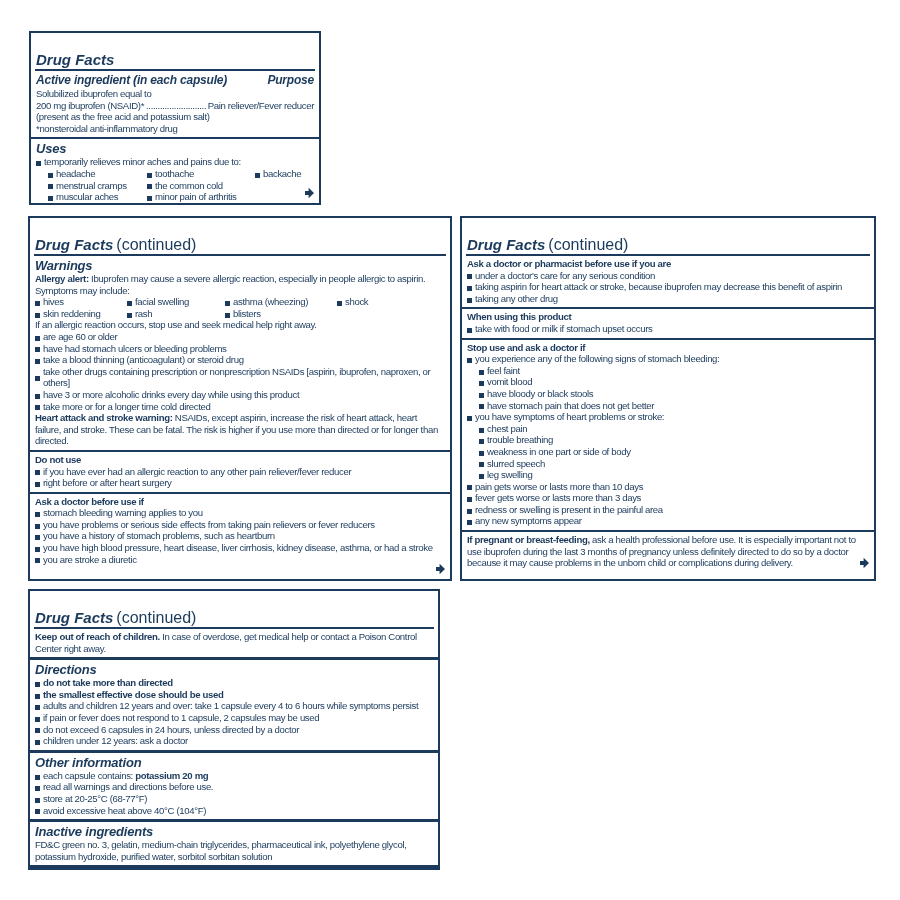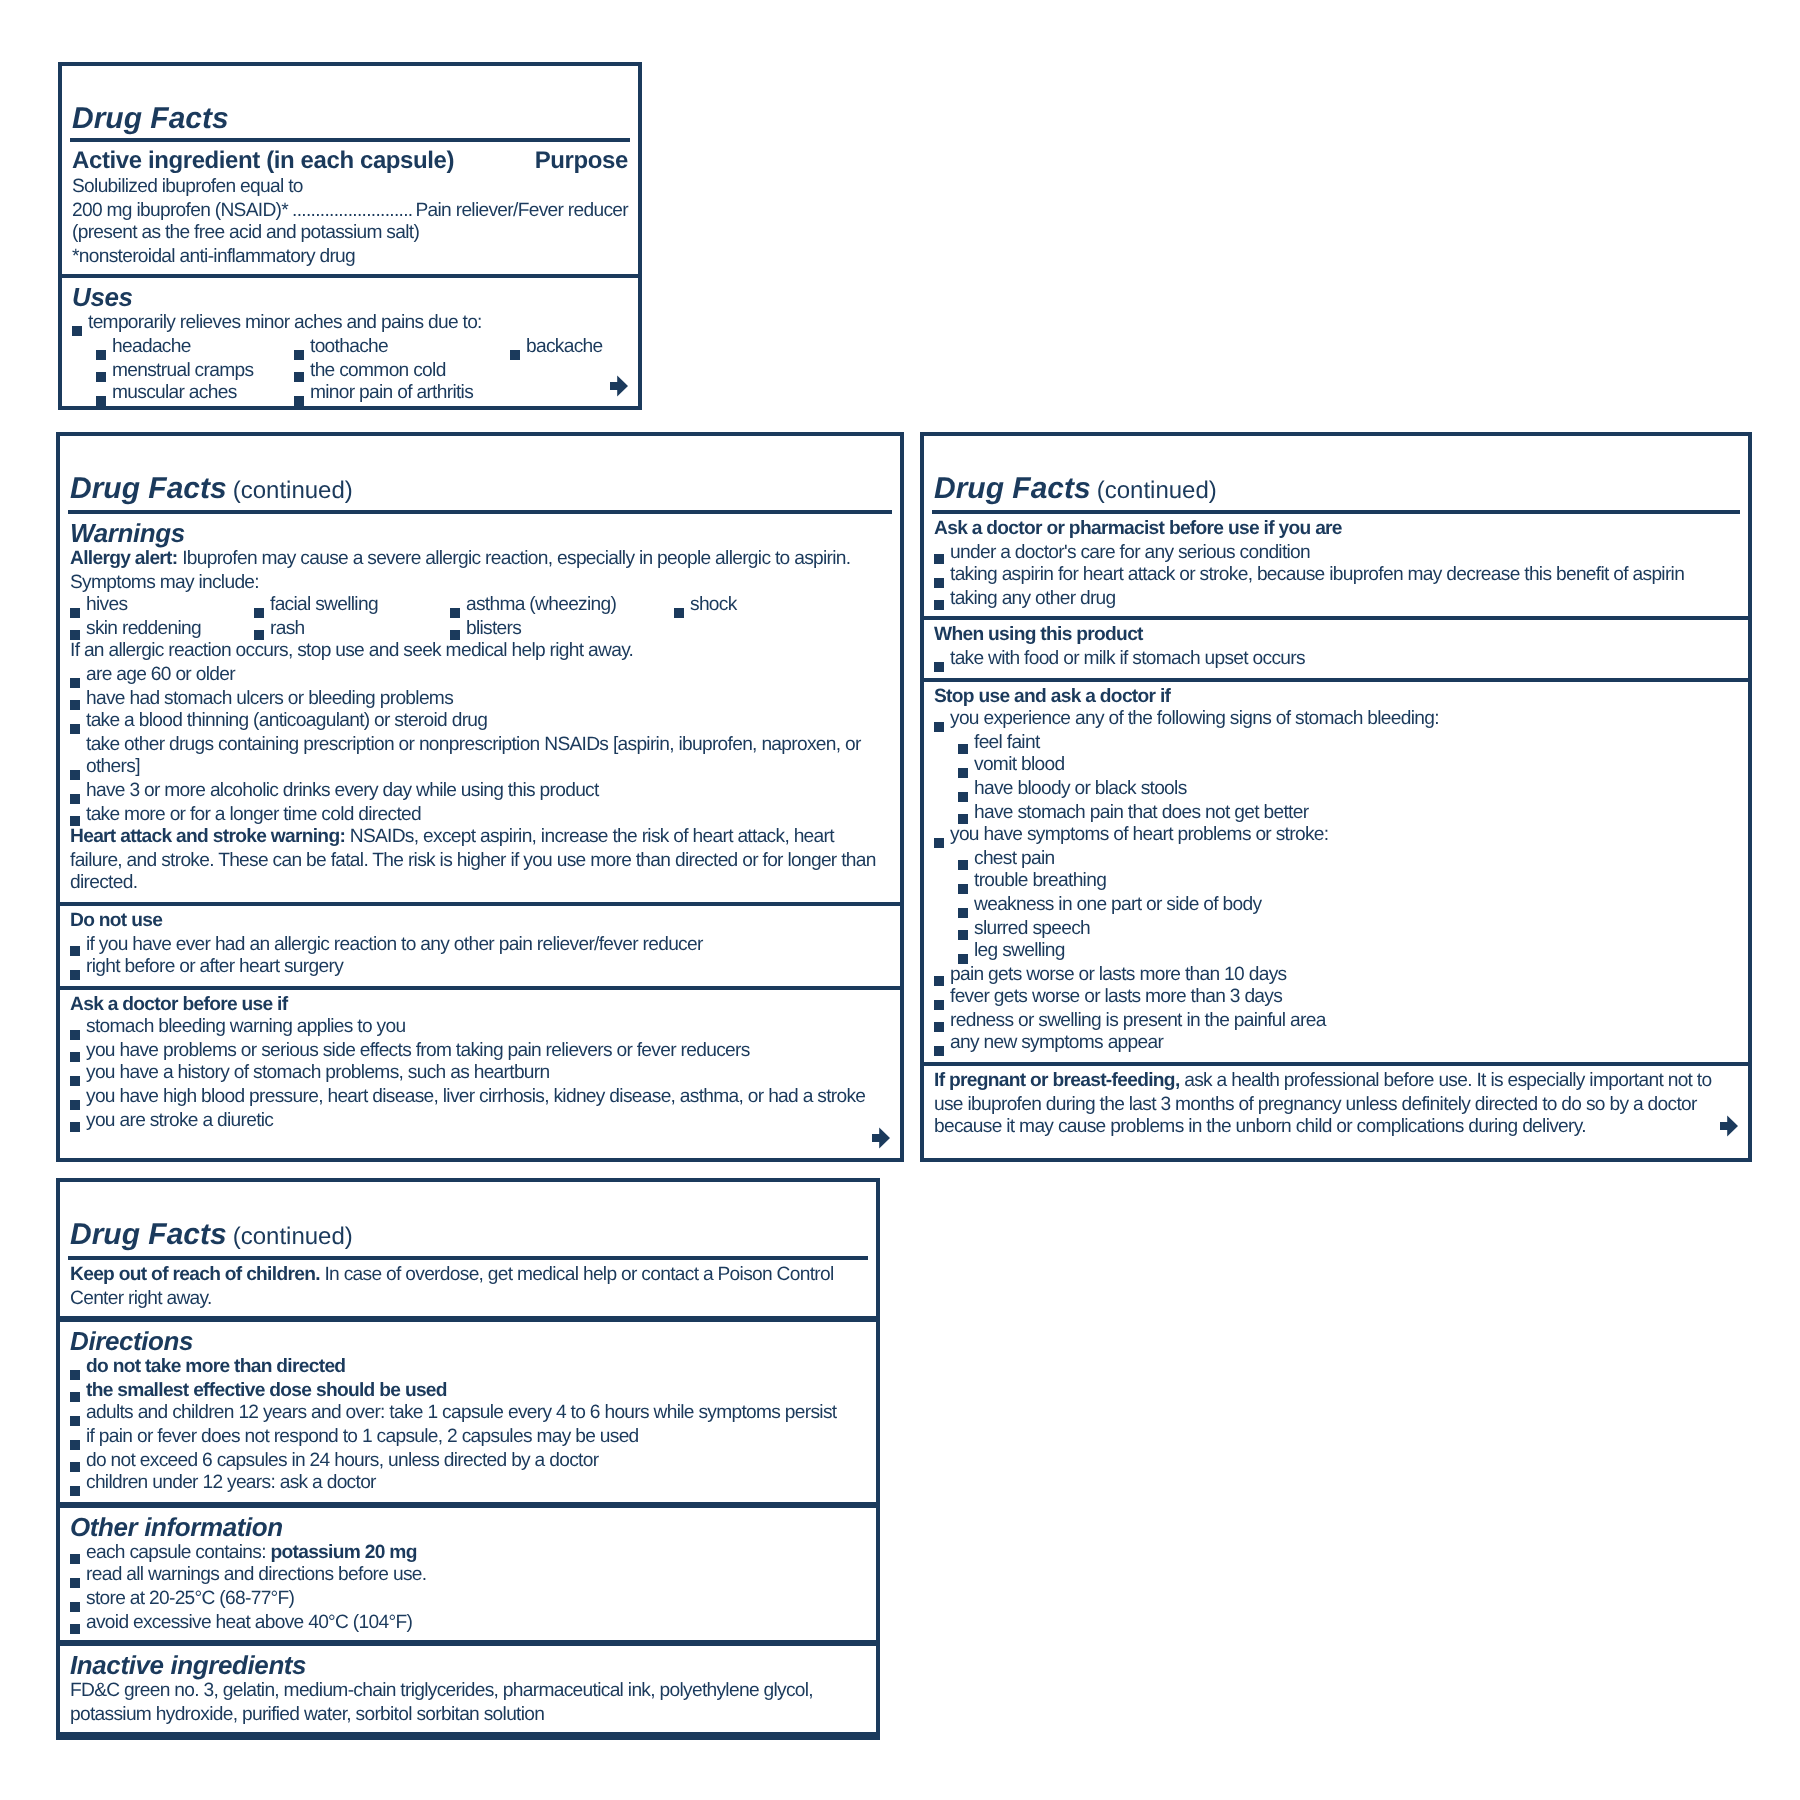--- a/index.html
+++ b/index.html
@@ -30,7 +30,7 @@
   .txt{flex:1 1 auto;min-width:0}
   .i1{margin-left:12px}
 
-  .subrow{display:flex;justify-content:space-between;font-weight:700;font-size:12px;line-height:15px;letter-spacing:-0.2px}
+  .subrow{display:flex;justify-content:space-between;font-style:italic;font-weight:700;font-size:12px;line-height:15px;letter-spacing:-0.2px}
   .leader{display:flex}
   .dots{flex:1;overflow:hidden;white-space:nowrap;margin:0 2px}
 

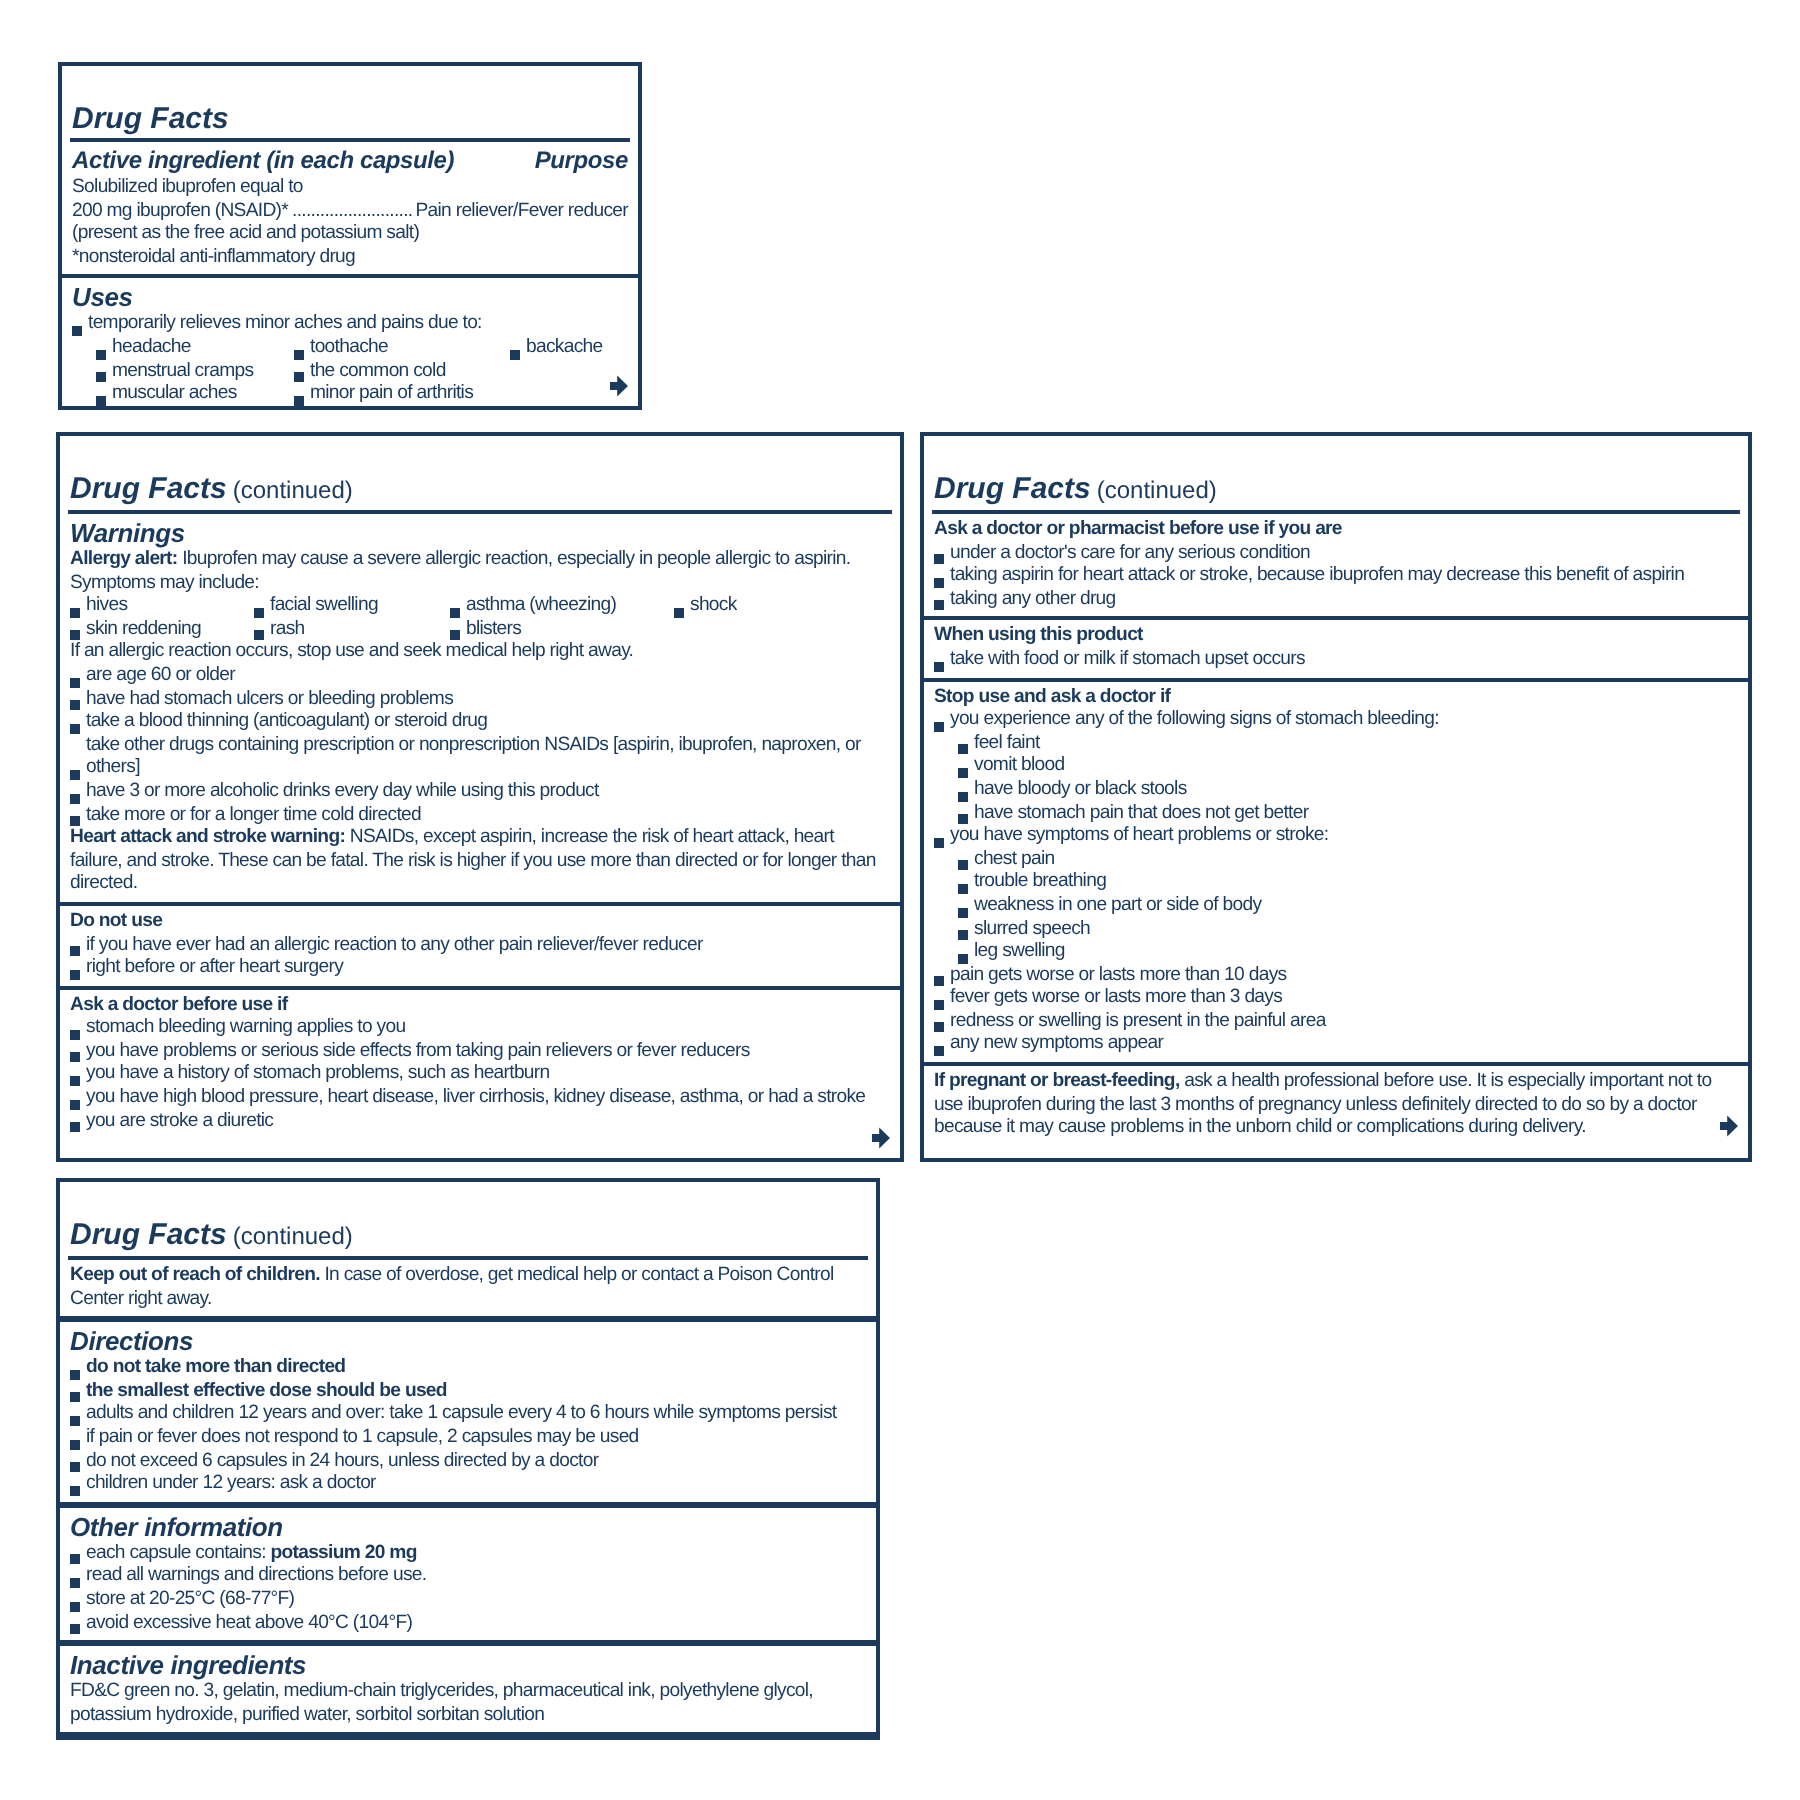--- a/index.html
+++ b/index.html
@@ -25,7 +25,7 @@
   .hr{border-top:2px solid var(--ink,#1b3a5c)}
   .hr3{border-top:3px solid var(--ink,#1b3a5c)}
 
-  .b{display:flex;align-items:flex-end}
+  .b{display:flex;align-items:center}
   .sq{flex:none;width:5px;height:5px;background:var(--ink,#1b3a5c);margin:3px 3px 0 0}
   .txt{flex:1 1 auto;min-width:0}
   .i1{margin-left:12px}

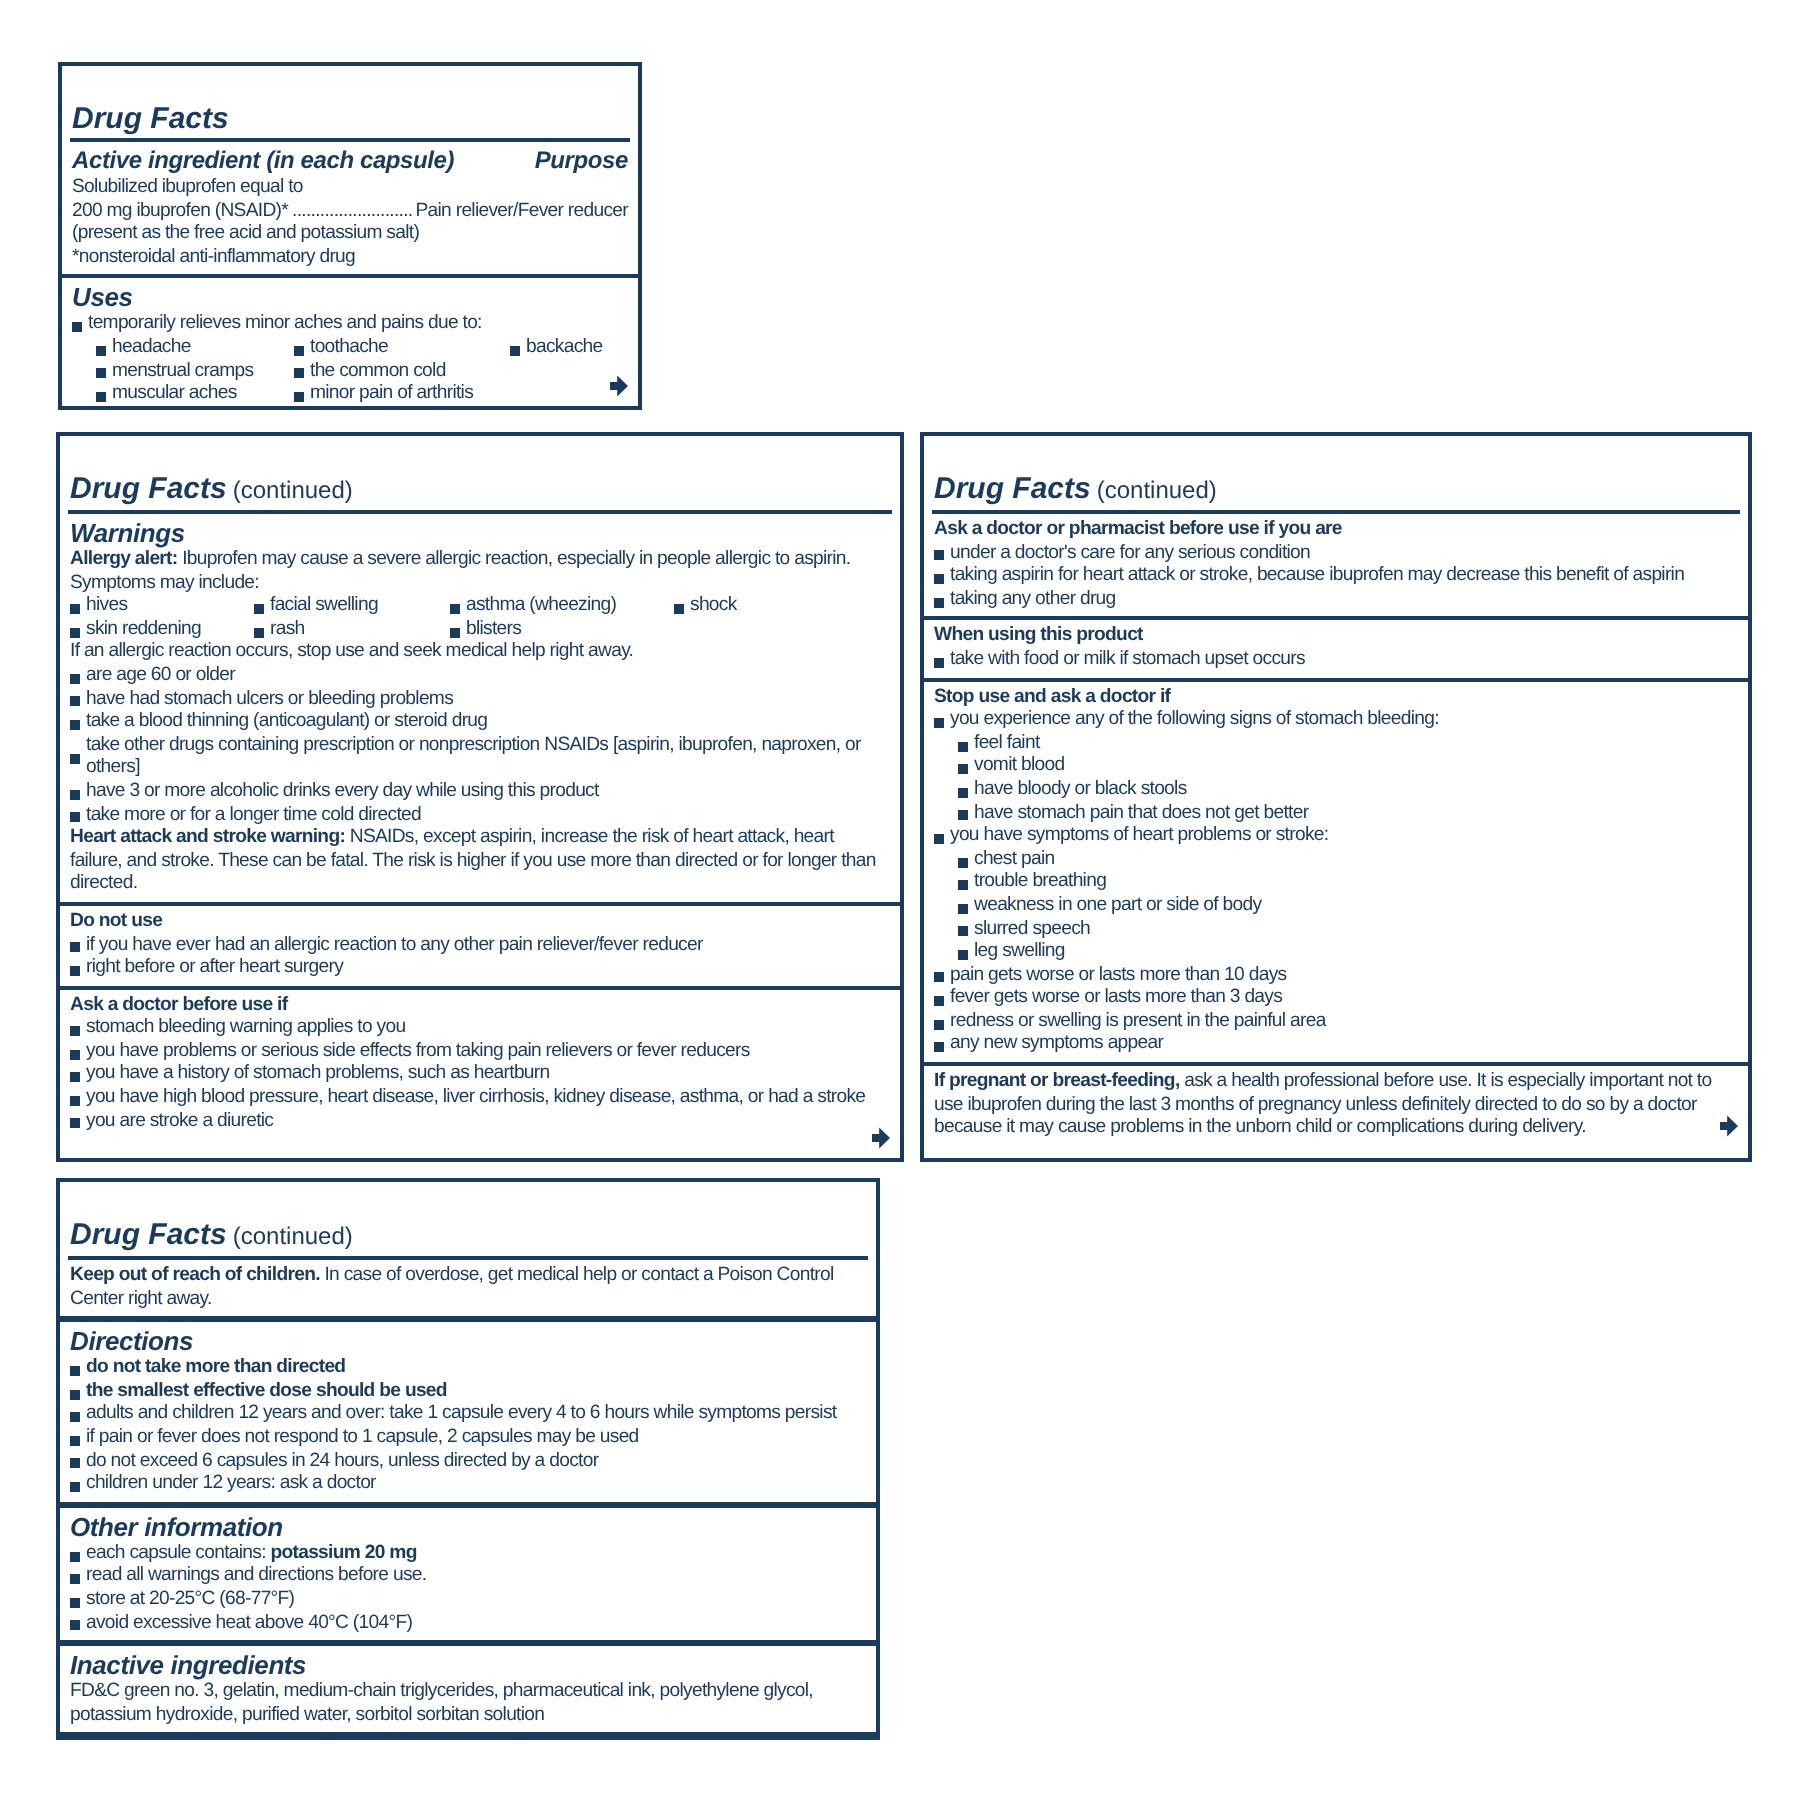--- a/index.html
+++ b/index.html
@@ -17,7 +17,7 @@
   #panel-directions{left:28px;top:589px;width:412px;height:281px}
 
   .ptitle{font-style:italic;font-weight:700;font-size:15px;line-height:17px;margin:0 4px;padding:18px 1px 1px;border-bottom:2px solid var(--ink,#1b3a5c)}
-  .cont{font-style:normal;font-weight:400;font-size:12px;margin-left:3px}
+  .cont{font-style:normal;font-weight:400;font-size:16px;margin-left:3px}
 
   .sec{padding:2px 5px 3px;font-size:9.6px;line-height:11.6px;letter-spacing:-0.35px}
   .hi{font-style:italic;font-weight:700;font-size:13px;line-height:15px;letter-spacing:-0.2px}

